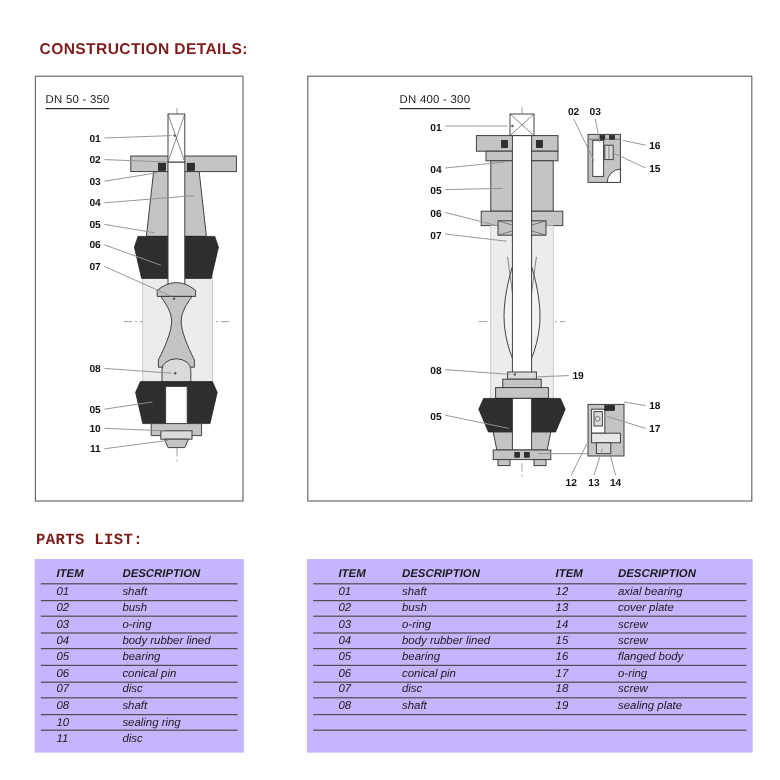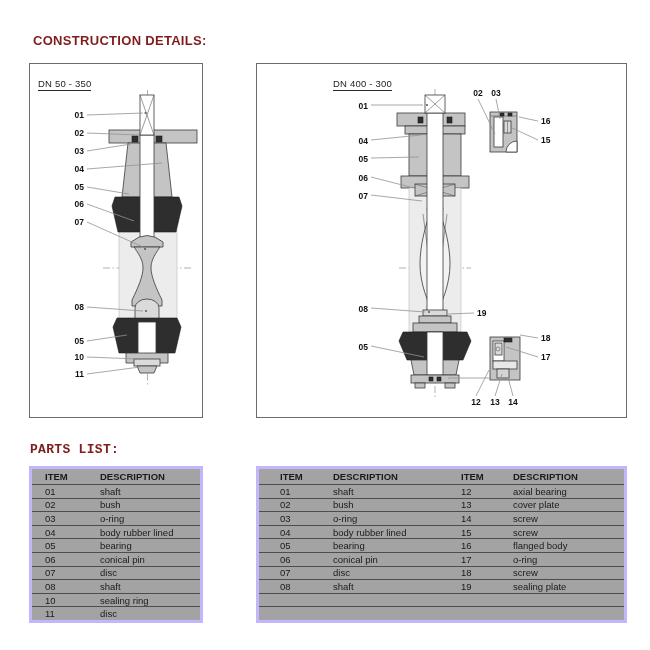--- a/index.html
+++ b/index.html
@@ -31,7 +31,7 @@
   .dot{fill:#555;}
   
   .table-box{
-    position:absolute;border:3px solid #c4b5fd;background:#a3a3a3;box-sizing:border-box;
+    position:absolute;border:5px solid #c4b5fd;background:#c4b5fd;box-sizing:border-box;font-style:italic;
   }
   table.parts{
     border-collapse:collapse;table-layout:fixed;width:100%;

